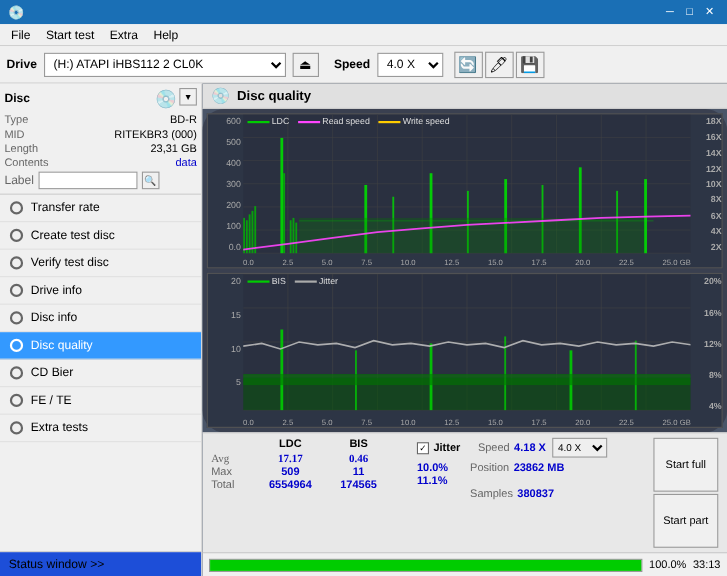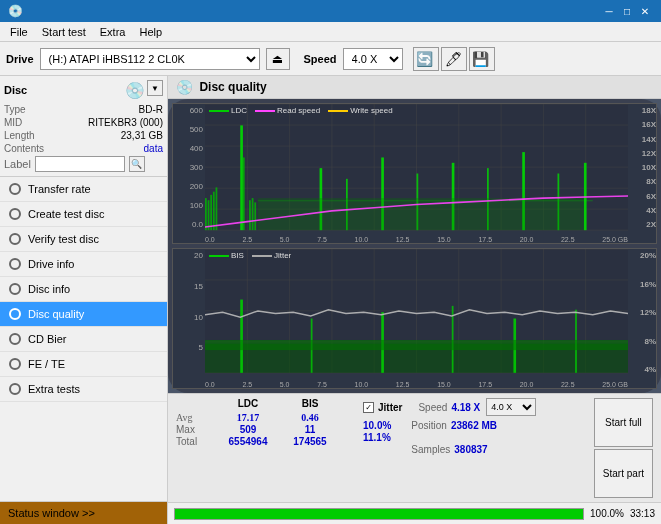--- a/index.html
+++ b/index.html
@@ -29,7 +29,7 @@
     .main-layout { display: flex; height: calc(524px - 22px - 20px - 34px); }
     
     
-    .sidebar { width: 168px; background: #f0f0f0; border-right: 1px solid #ccc; display: flex; flex-direction: column; overflow: hidden; }
+    .sidebar { width: 184px; background: #f0f0f0; border-right: 1px solid #ccc; display: flex; flex-direction: column; overflow: hidden; }
     
     
     .disc-panel { padding: 4px; border-bottom: 1px solid #ccc; }

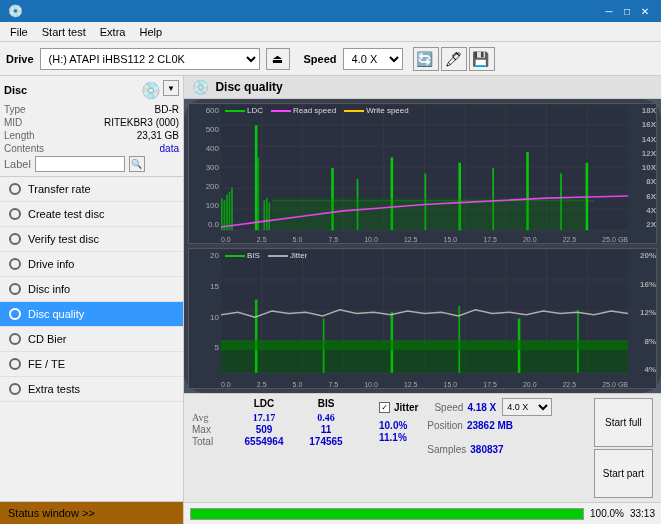--- a/index.html
+++ b/index.html
@@ -54,7 +54,7 @@
     
     
     .sidebar-status { border-top: 1px solid #ccc; }
-    .status-btn { display: flex; align-items: center; justify-content: space-between; padding: 5px 8px; cursor: pointer; font-size: 11px; background: #a16207; border: none; width: 100%; text-align: left; }
+    .status-btn { display: flex; align-items: center; justify-content: space-between; padding: 5px 8px; cursor: pointer; font-size: 11px; background: #1d4ed8; border: none; width: 100%; text-align: left; }
     
     
     .content-area { flex: 1; display: flex; flex-direction: column; background: #4a5568; overflow: hidden; }

